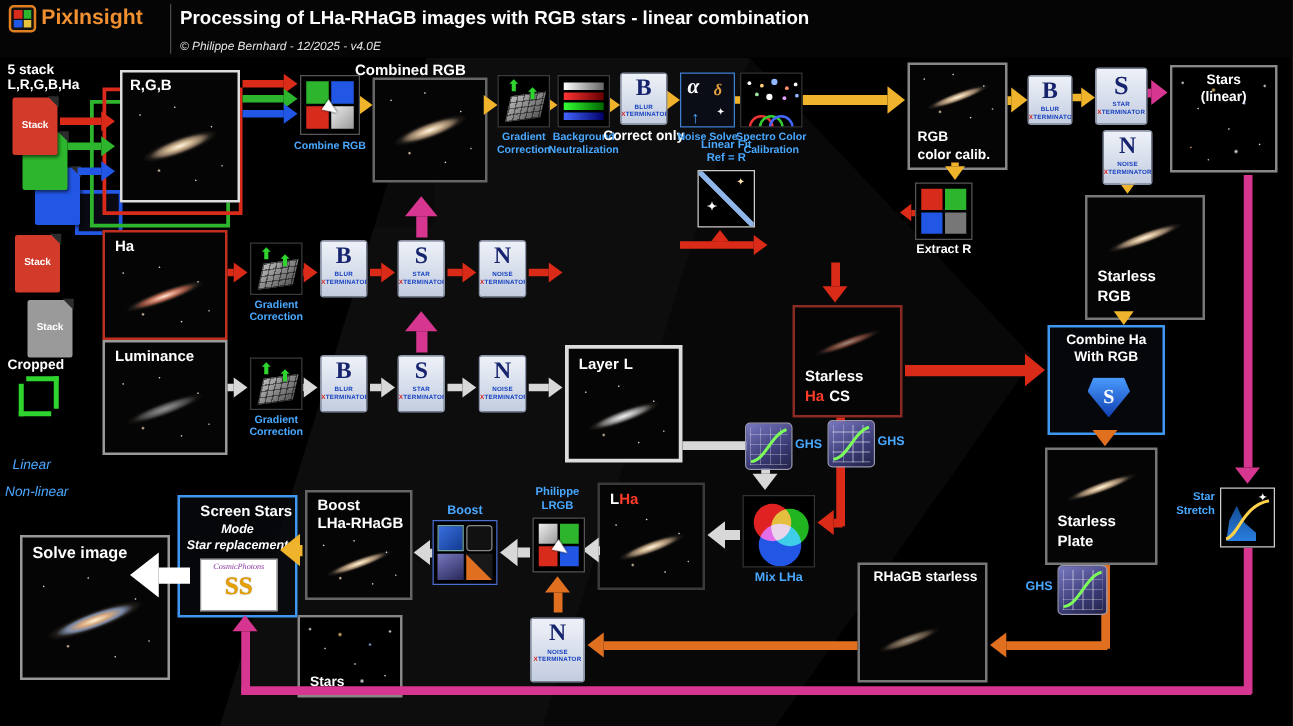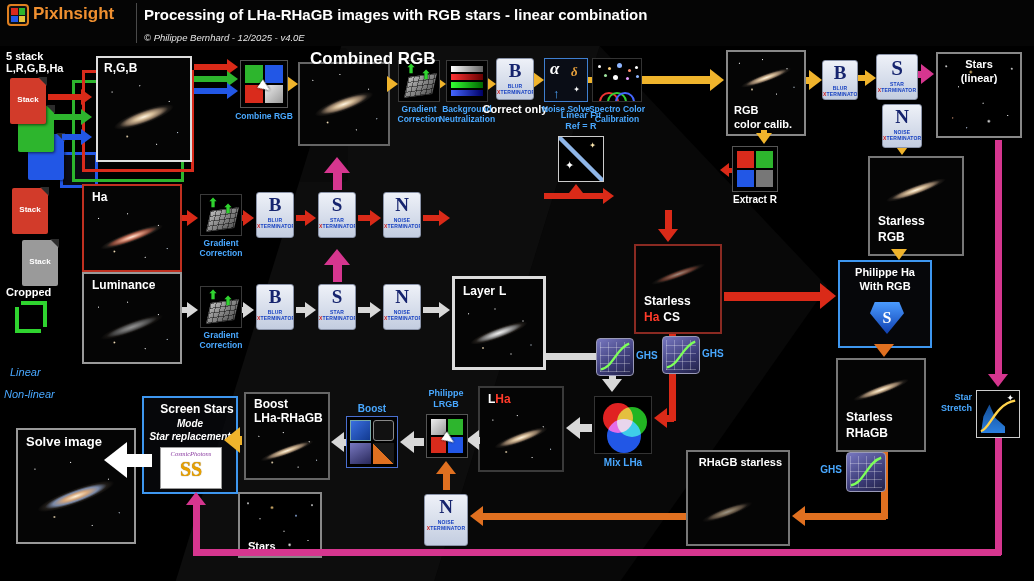--- a/index.html
+++ b/index.html
@@ -157,7 +157,7 @@
     </div>
   </div>
 
-  <div class="lb" style="left:310px;top:49px;font-size:17px">Combined RGB</div>
+  <div class="lb" style="left:284px;top:49px;font-size:12px">Combined RGB</div>
   <div class="panel" style="left:298px;top:62px;width:92px;height:84px;border-color:#666">
     <div class="galbox" style="inset:3px">
         <div class="gale"></div>

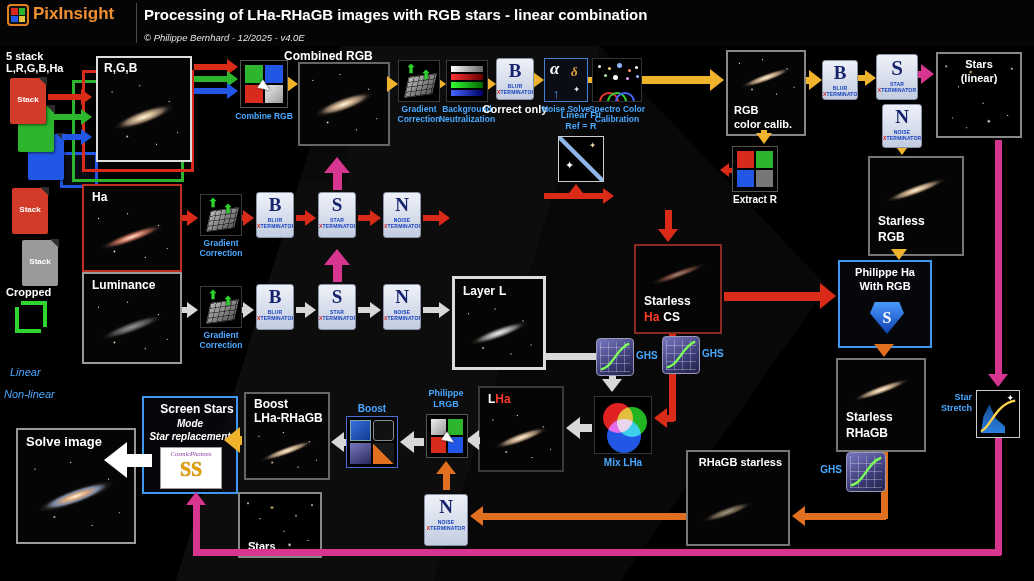--- a/index.html
+++ b/index.html
@@ -247,7 +247,7 @@
   </div>
 
   <div class="bluebox" style="left:838px;top:260px;width:94px;height:88px">
-    <div class="pl c bluel" style="left:0;right:0;top:4px;font-size:11px">Philippe Ha</div>
+    <div class="pl c bluel" style="left:0;right:0;top:4px;font-size:11px">Combine Ha</div>
     <div class="pl c bluel" style="left:0;right:0;top:18px;font-size:11px">With RGB</div>
     <div class="shield" style="left:30px;top:40px;width:34px;height:32px">
         <span>S</span>

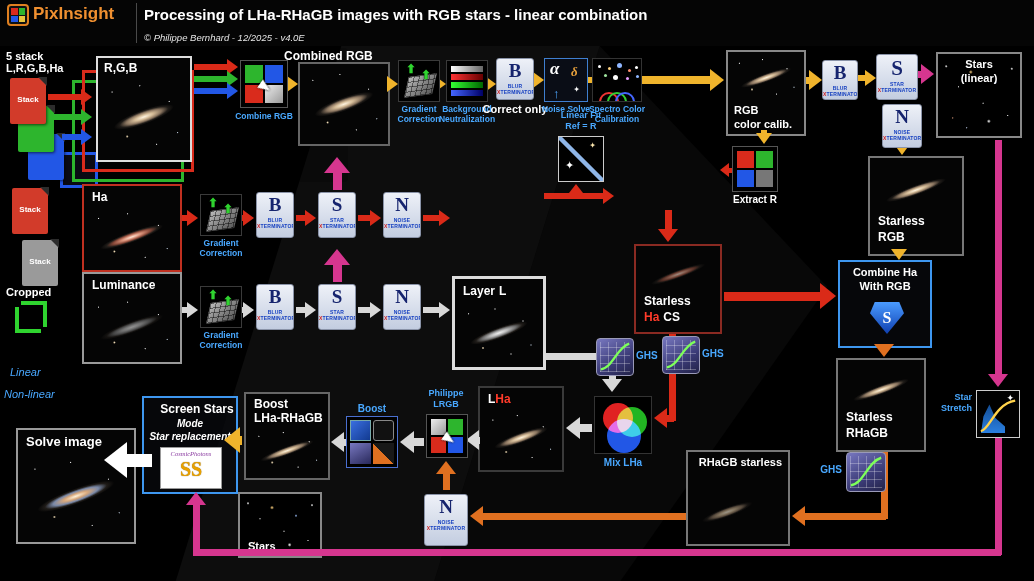--- a/index.html
+++ b/index.html
@@ -259,7 +259,7 @@
         <div class="gale"></div>
       </div>
     <div class="pl" style="left:8px;bottom:26px">Starless</div>
-    <div class="pl" style="left:8px;bottom:10px">RHaGB</div>
+    <div class="pl" style="left:8px;bottom:10px">Plate</div>
   </div>
 
   <div class="ghsic" style="left:846px;top:452px;width:40px;height:40px">

